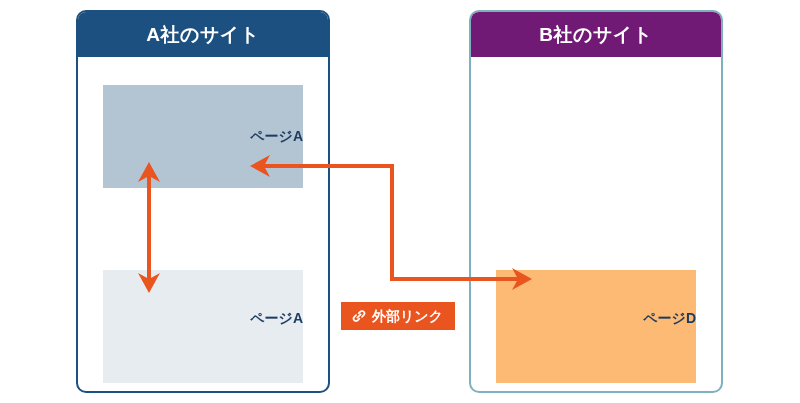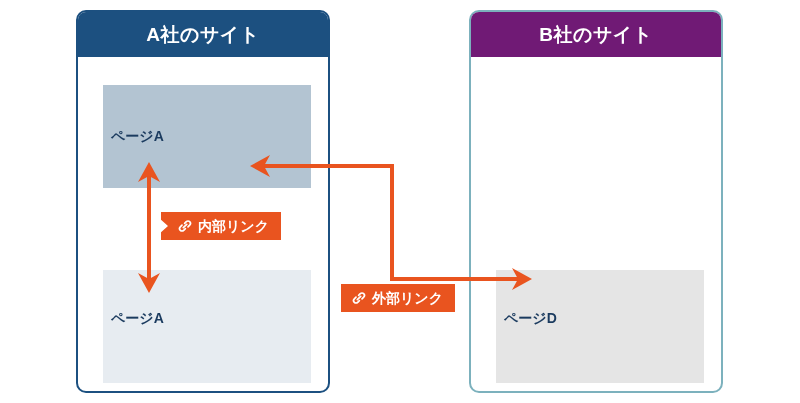--- a/index.html
+++ b/index.html
@@ -71,11 +71,10 @@
     width: 200px;
     display: flex;
     align-items: center;
-    justify-content: flex-start;
+    justify-content: flex-end;
     color: #1b3b5f;
     font-size: 14px;
     font-weight: bold;
-    padding-left: 8px;
   }
   .page-box.pos-top {
     top: 28px;

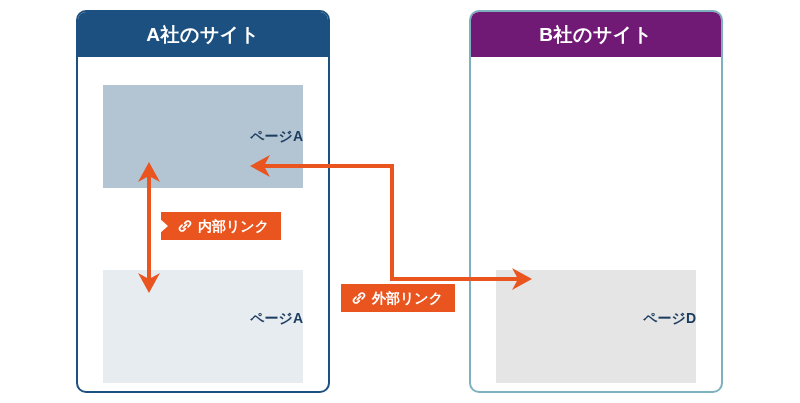--- a/index.html
+++ b/index.html
@@ -198,18 +198,6 @@
     </g>
   </svg>
 
-  <div class="link-badge badge-internal">
-    <span class="badge-icon">
-      <svg viewBox="0 0 16 16" width="16" height="16" aria-hidden="true">
-        <g stroke="#ffffff" stroke-width="1.7" fill="none" stroke-linecap="round">
-          <path d="M6.3 9.7 L9.7 6.3"></path>
-          <path d="M5.0 7.2 L3.3 8.9 a2.4 2.4 0 0 0 3.4 3.4 L8.4 10.6"></path>
-          <path d="M11.0 8.8 L12.7 7.1 a2.4 2.4 0 0 0 -3.4 -3.4 L7.6 5.4"></path>
-        </g>
-      </svg>
-    </span>
-    <span class="badge-text">内部リンク</span>
-  </div>
 
   <div class="link-badge badge-external">
     <span class="badge-icon">

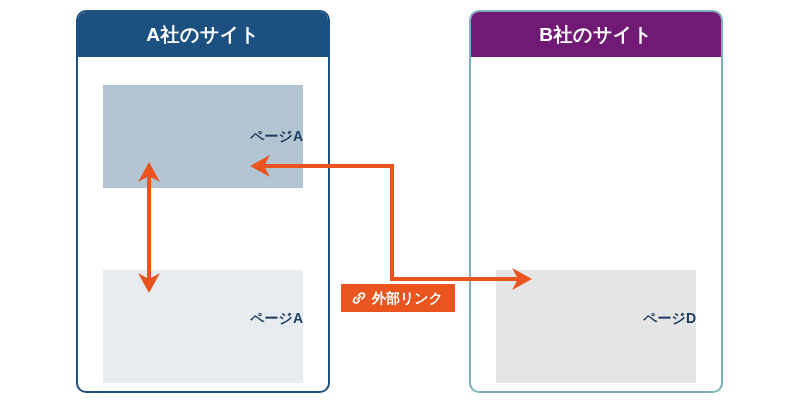--- a/index.html
+++ b/index.html
@@ -131,7 +131,7 @@
   }
   .badge-external {
     left: 341px;
-    top: 284px;
+    top: 302px;
     
     clip-path: polygon(
       0% 0%, 38% 0%, 45% -9px, 52% 0%, 100% 0%,

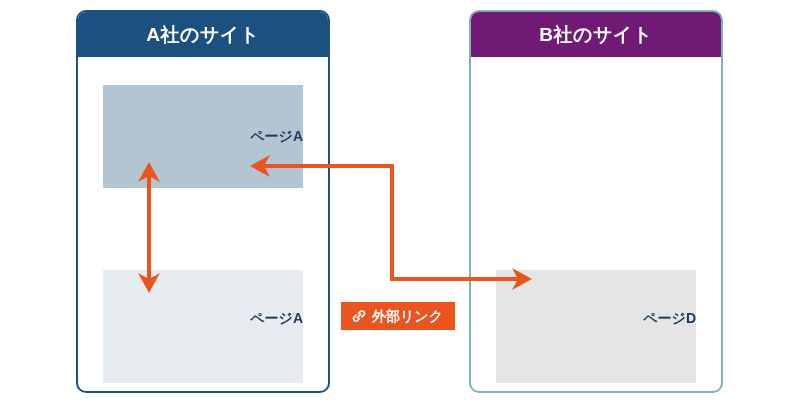--- a/index.html
+++ b/index.html
@@ -93,7 +93,7 @@
   .fill-a-top    { background: #b3c4d2; }
   .fill-a-bottom { background: #e7ecf1; }
   .fill-b-top    { background: #c2dce2; }
-  .fill-b-bottom { background: #e5e5e5; }
+  .fill-b-bottom { background: #fdba74; }
 
   
   #connectors {

